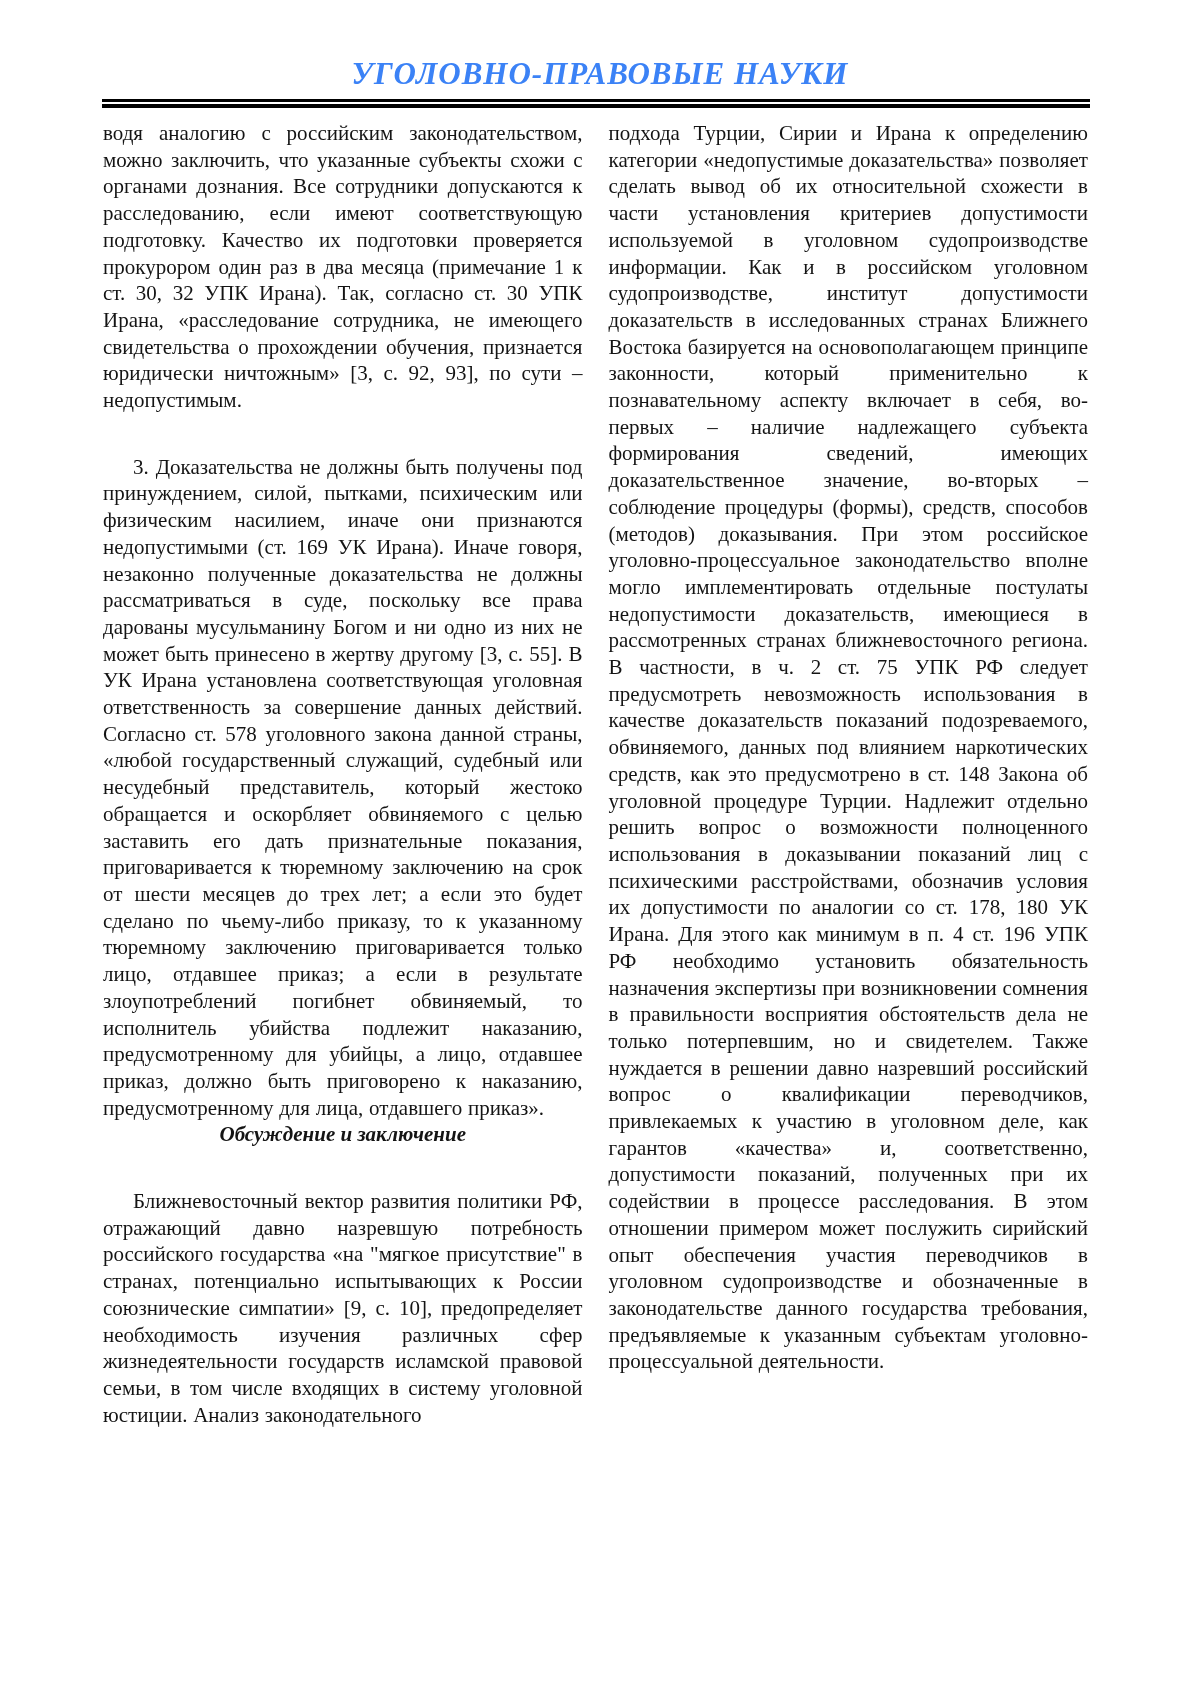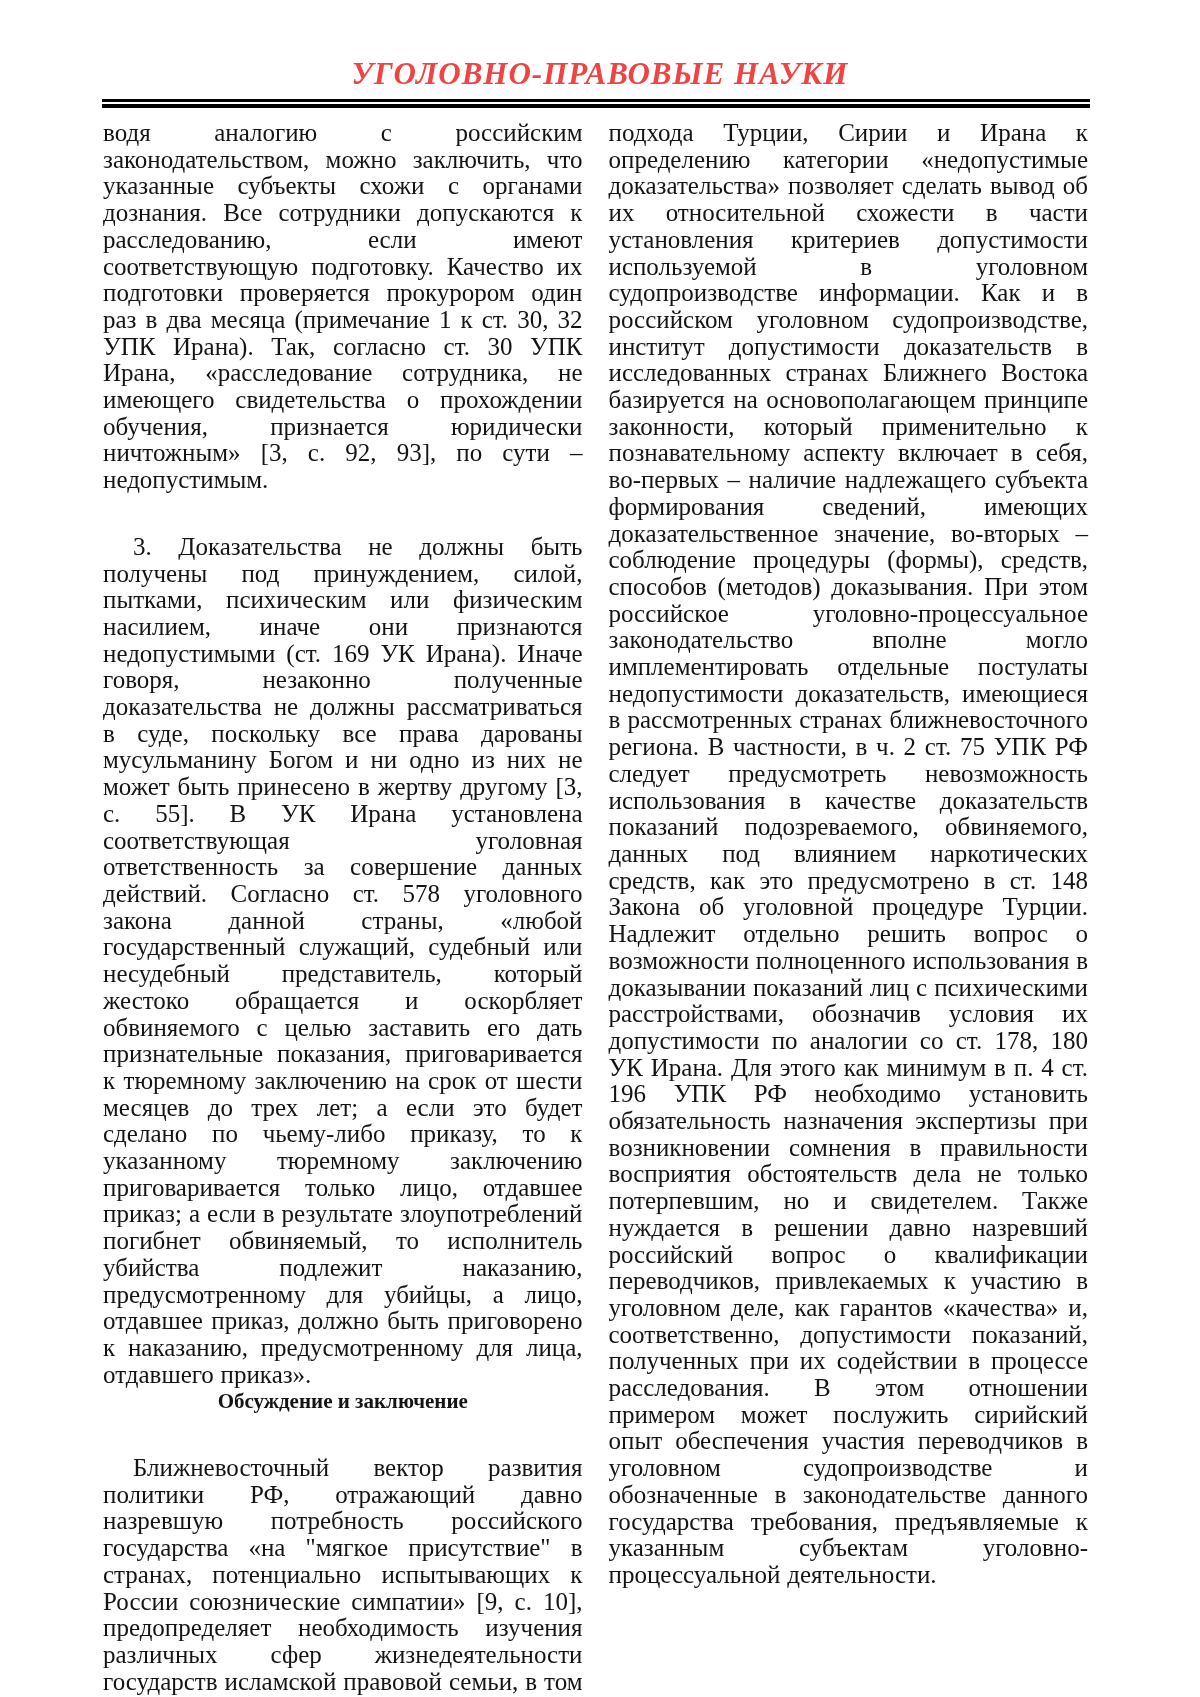--- a/index.html
+++ b/index.html
@@ -27,7 +27,7 @@
     font-weight: bold;
     font-style: italic;
     letter-spacing: 1px;
-    color: #ef4444;
+    color: #3b82f6;
     font-family: "Liberation Serif", "DejaVu Serif", serif;
   }
   .header-rule {

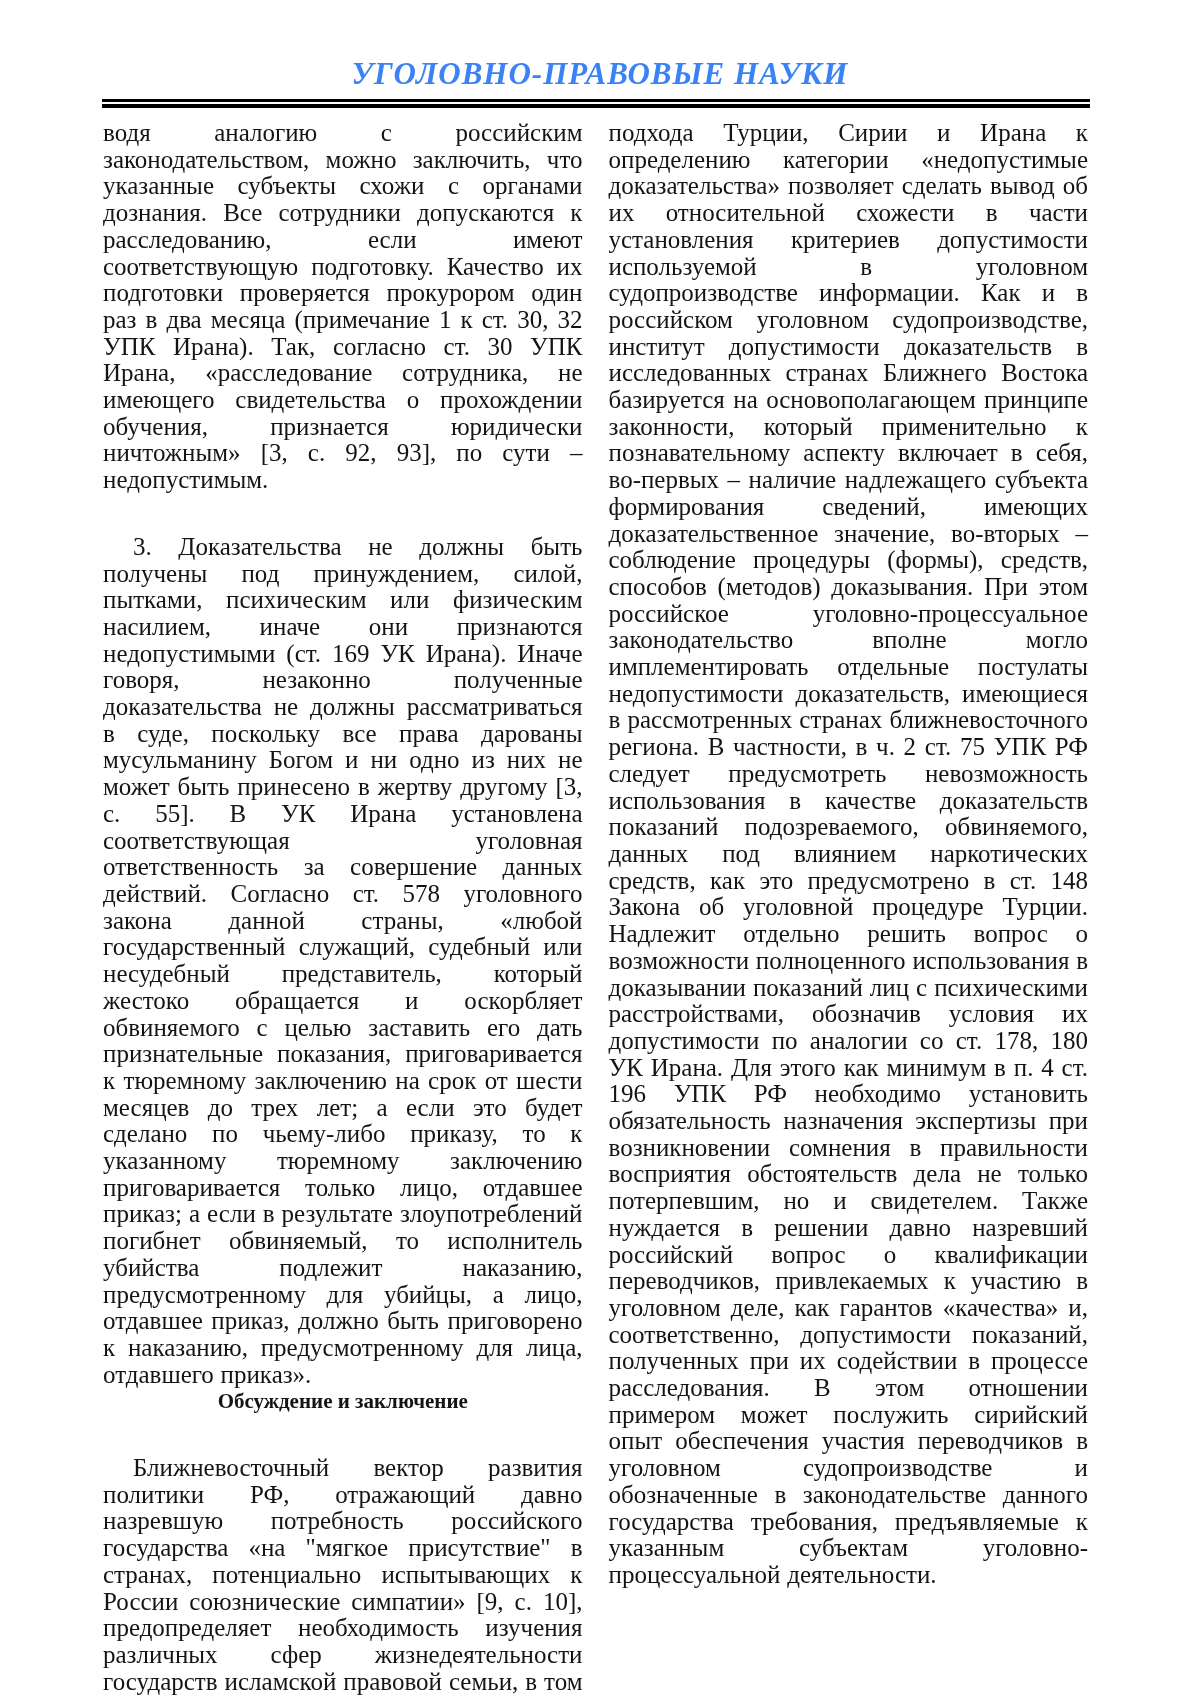--- a/index.html
+++ b/index.html
@@ -47,7 +47,7 @@
   }
   .col p {
     margin: 0;
-    font-size: 25px;
+    font-size: 21px;
     line-height: 26.7px;
     text-align: justify;
     text-justify: inter-word;

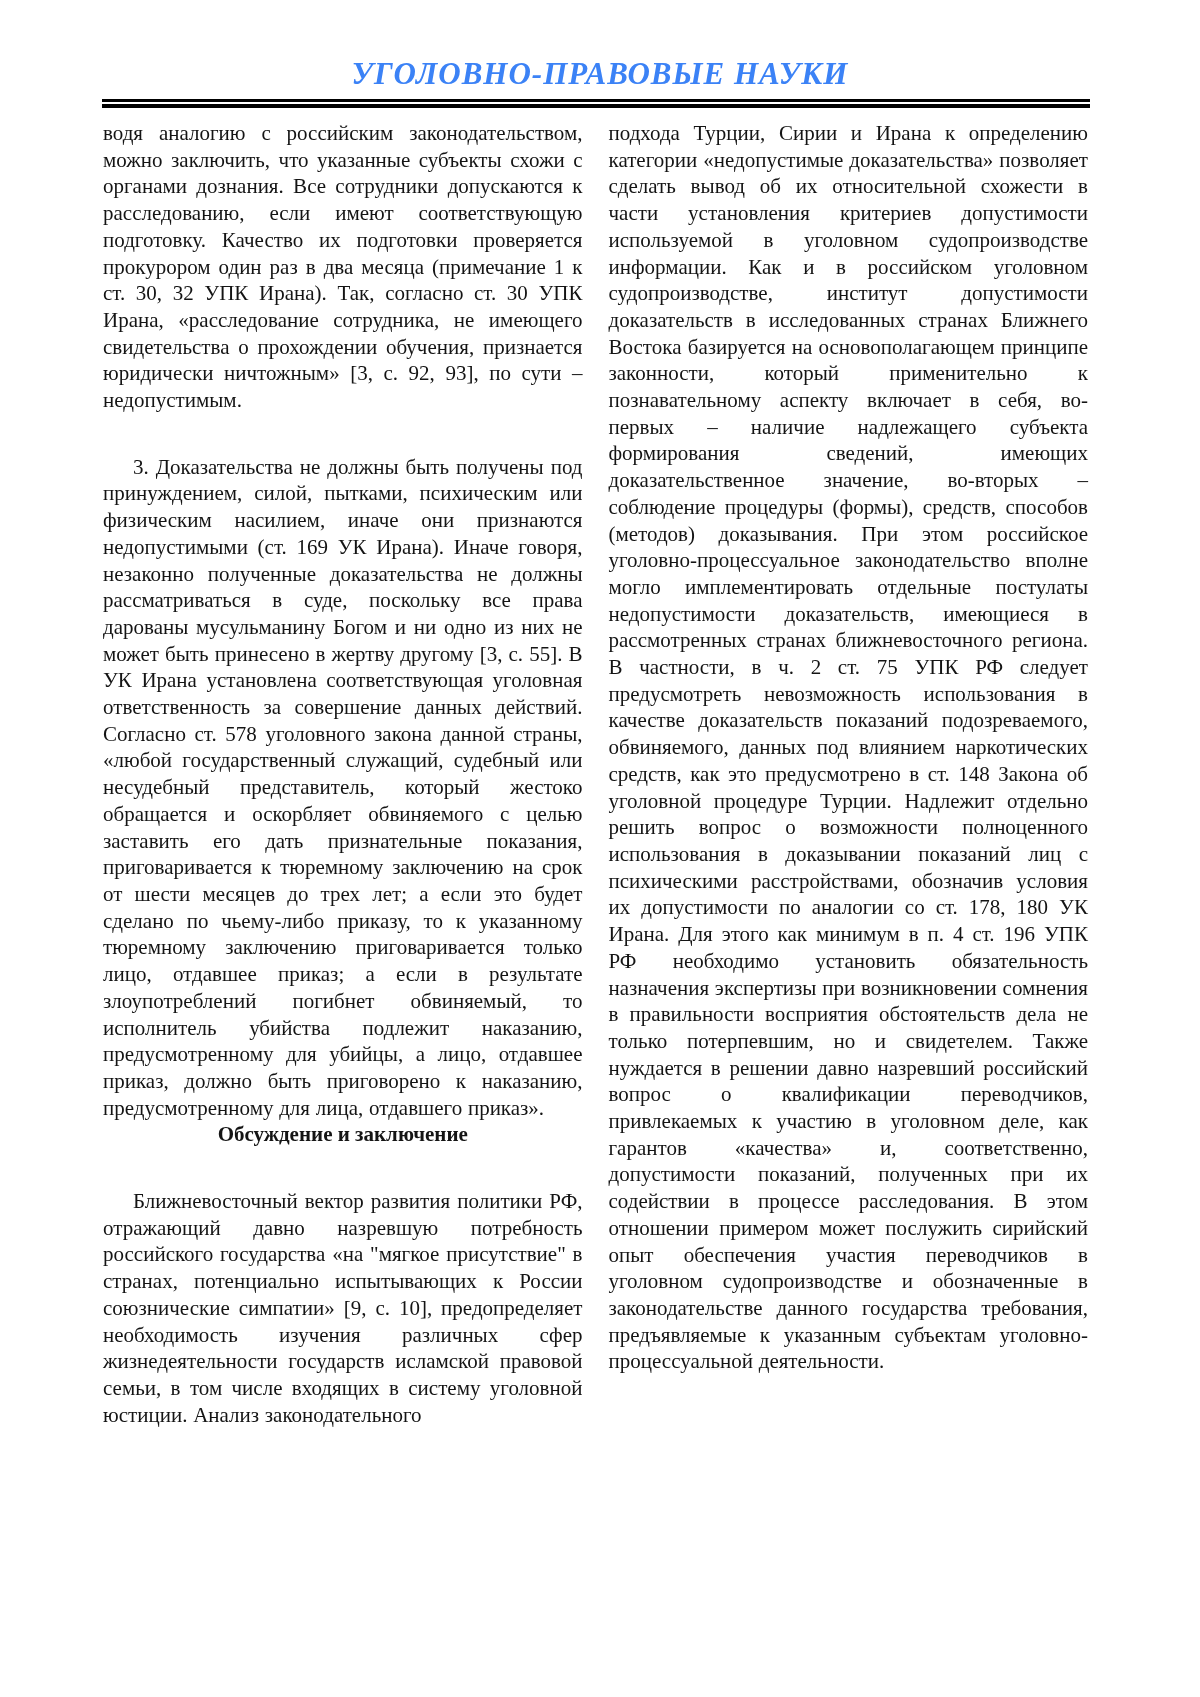--- a/index.html
+++ b/index.html
@@ -65,6 +65,7 @@
     line-height: 26.7px;
     font-weight: bold;
     text-align: center;
+    font-style: italic;
   }
   .page-footer {
     position: absolute;

